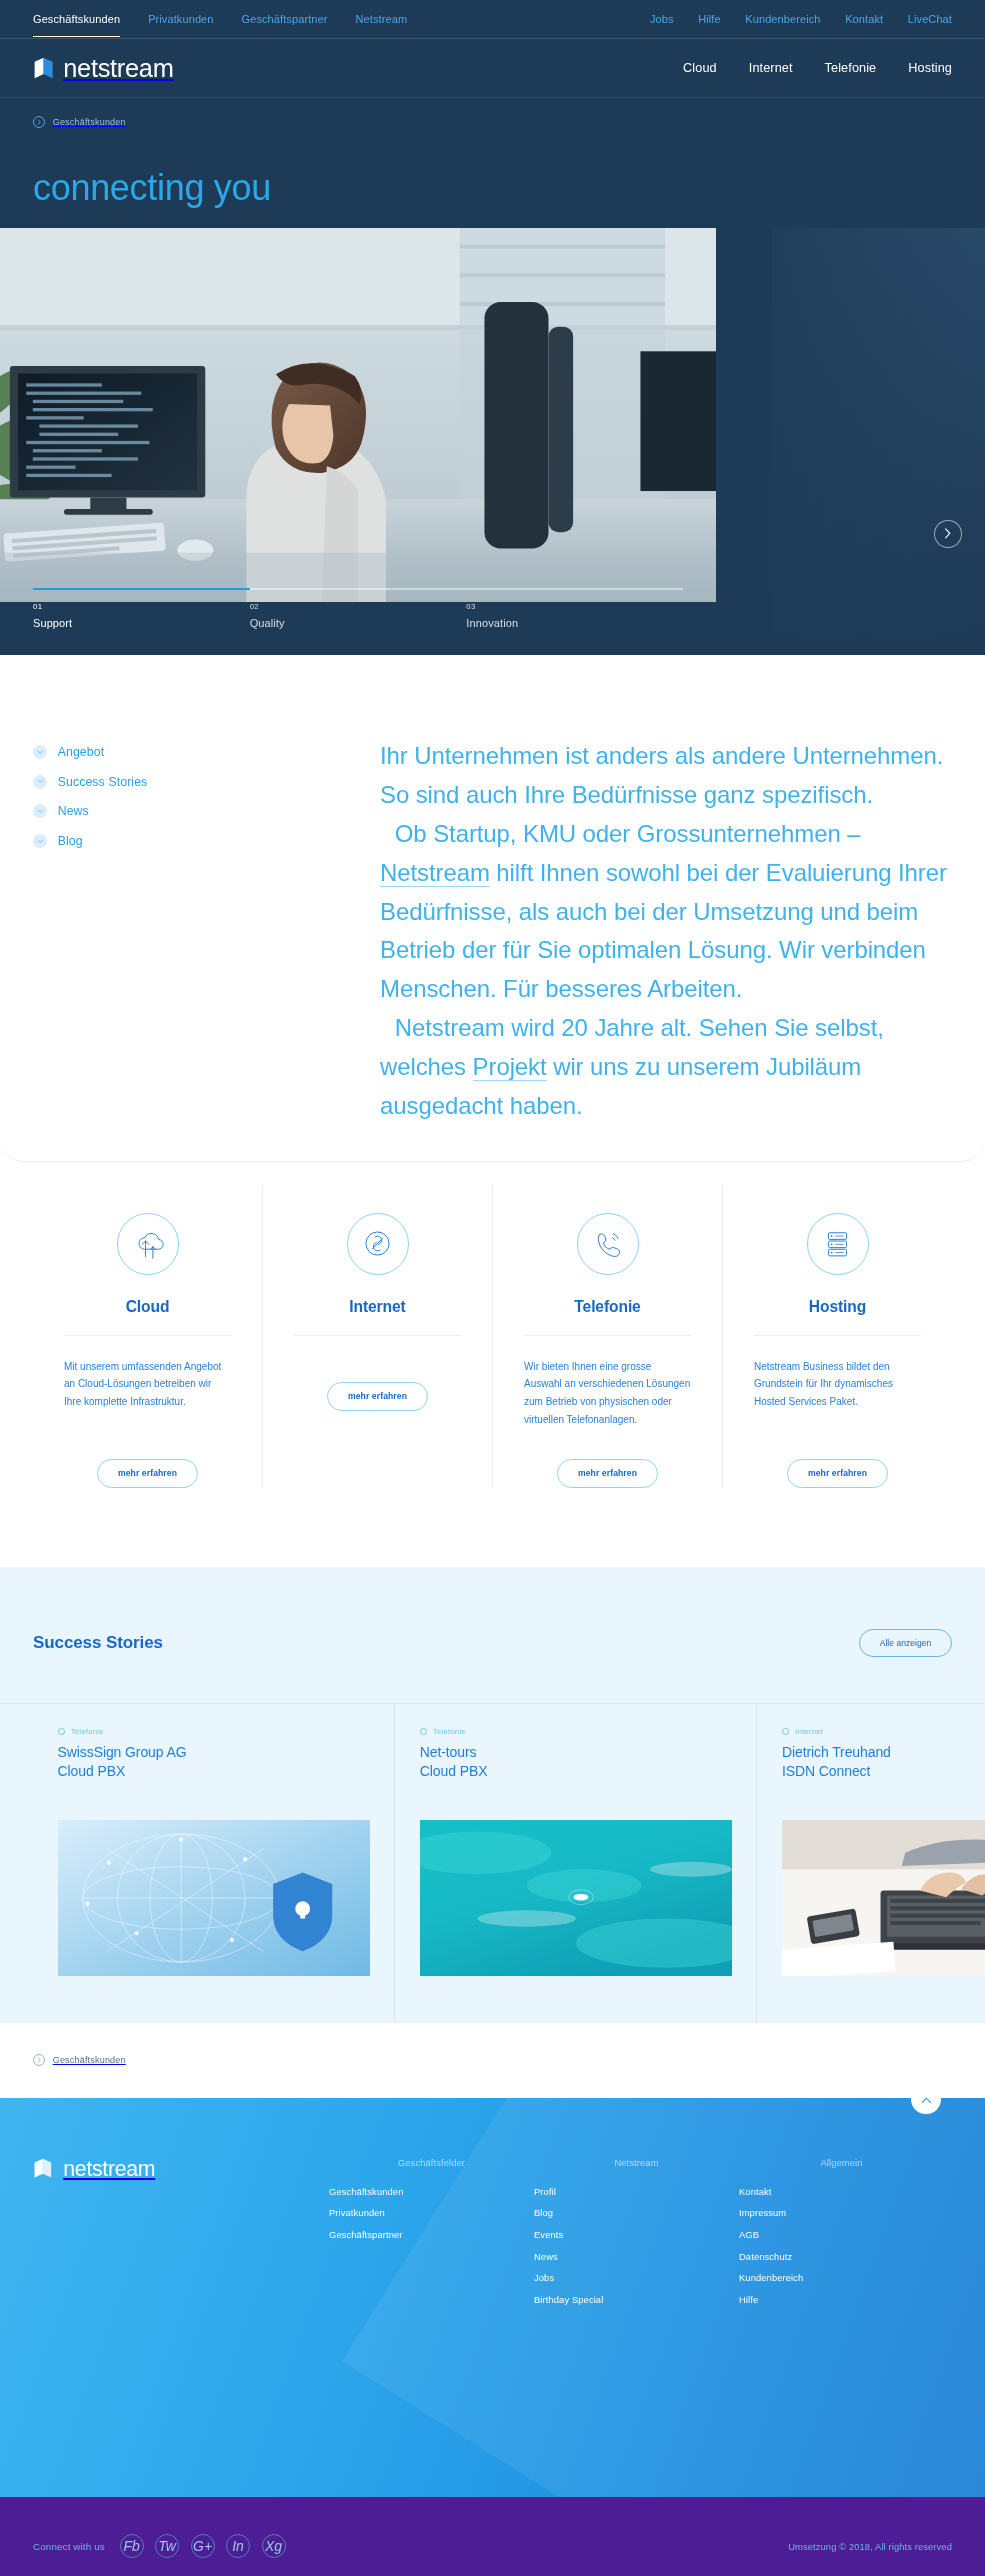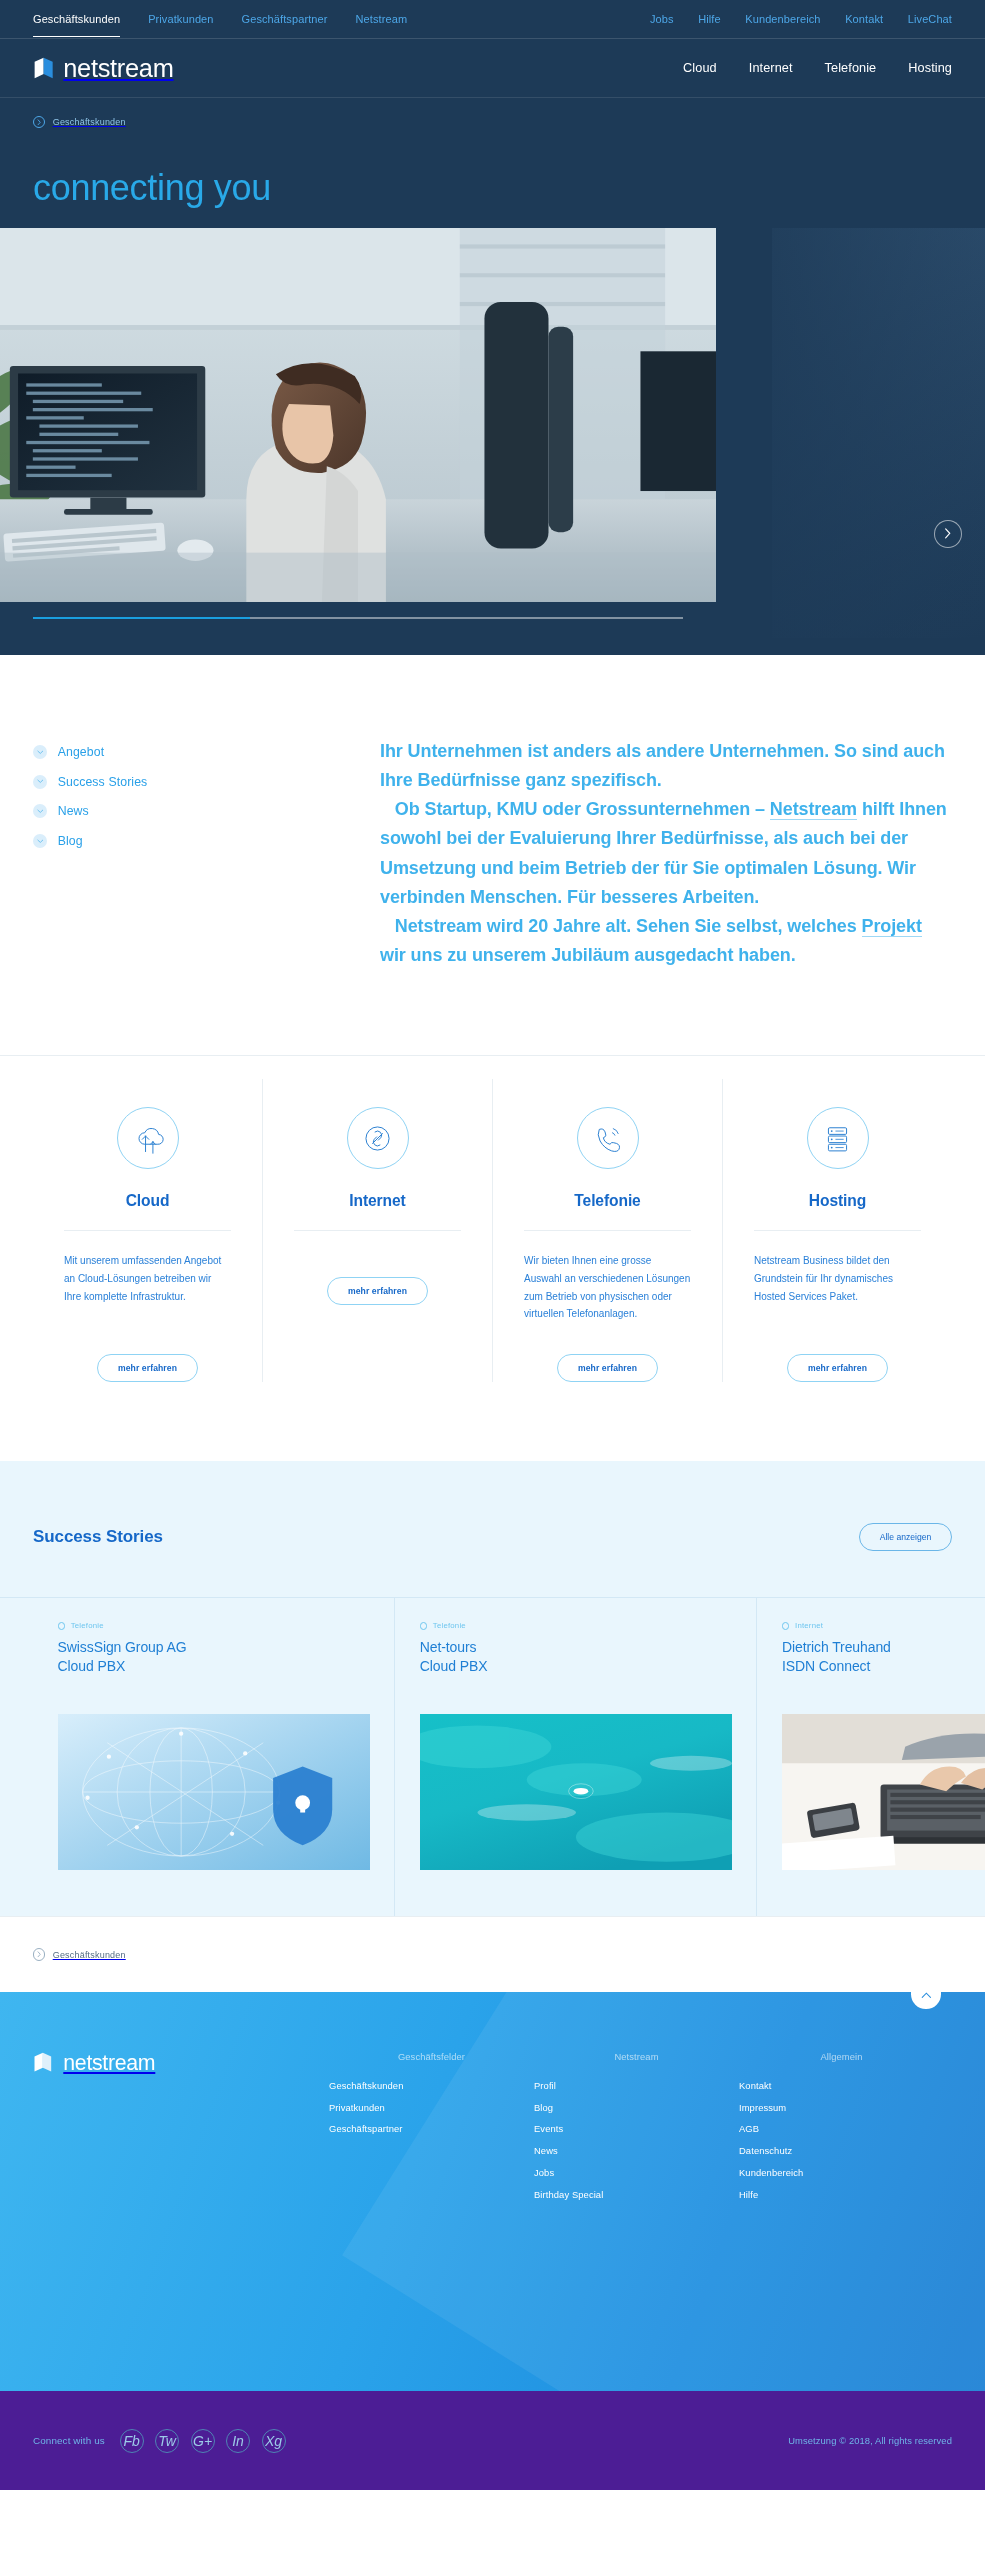--- a/index.html
+++ b/index.html
@@ -558,6 +558,20 @@
         <i class="on"></i>
         <i></i>
         <i></i>
+      </div>
+      <div class="slide-items">
+        <div class="slide-item on">
+          <span class="slide-num">01</span>
+          <span class="slide-lbl">Support</span>
+        </div>
+        <div class="slide-item">
+          <span class="slide-num">02</span>
+          <span class="slide-lbl">Quality</span>
+        </div>
+        <div class="slide-item">
+          <span class="slide-num">03</span>
+          <span class="slide-lbl">Innovation</span>
+        </div>
       </div>
     </div>
   </section>

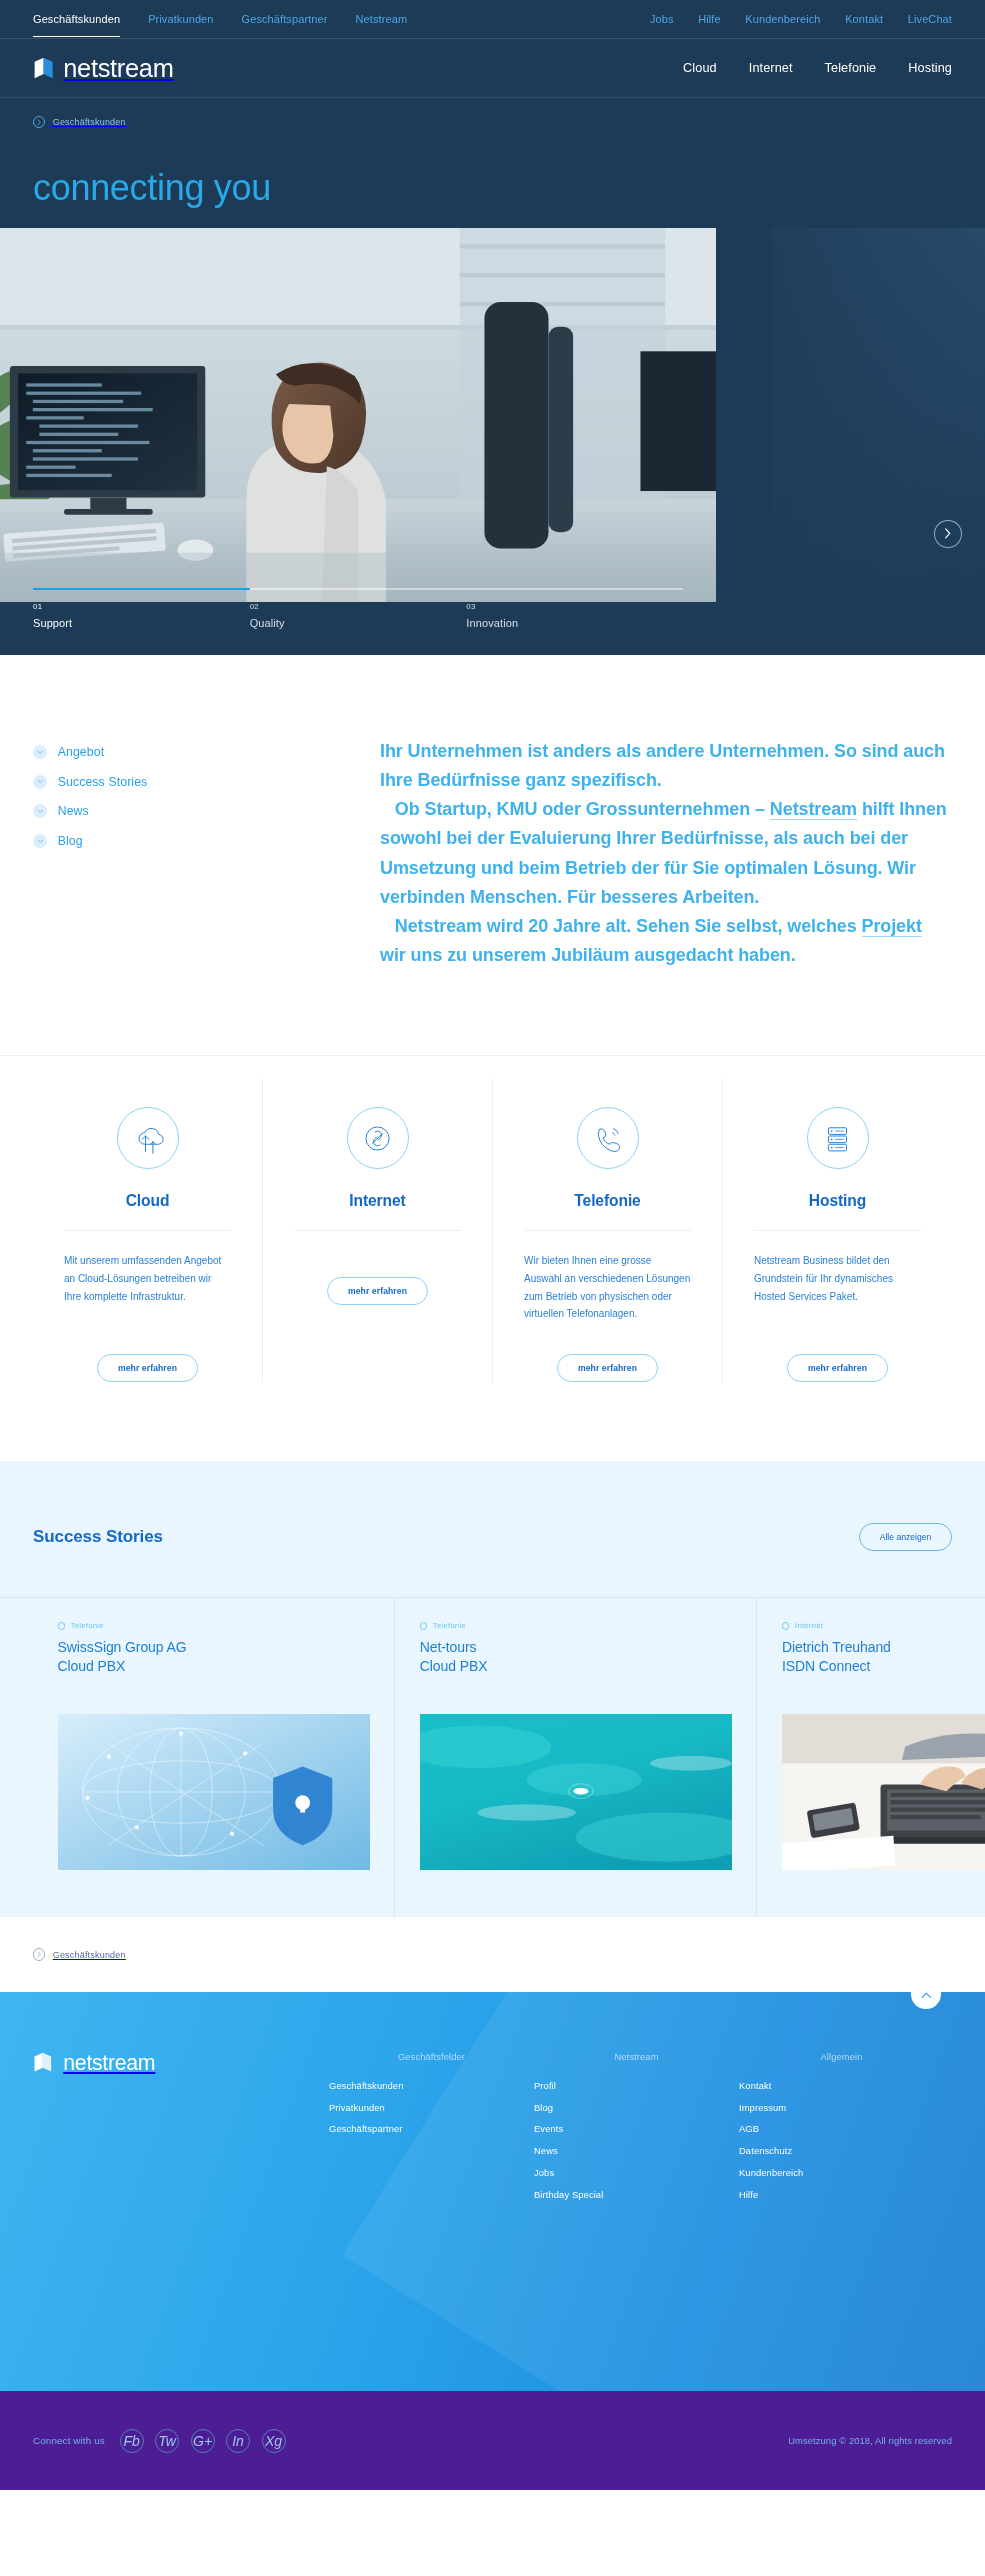--- a/index.html
+++ b/index.html
@@ -169,8 +169,9 @@
   
   .intro {
     display: flex;
-    padding: 82px 33px 85px 33px;
+    padding: 82px 33px 35px 33px;
     border-bottom: 0.8px solid #e8eef2;
+    border-radius: 24px;
   }
   .intro-side { width: 296px; padding-top: 8.2px; }
   .side-item {

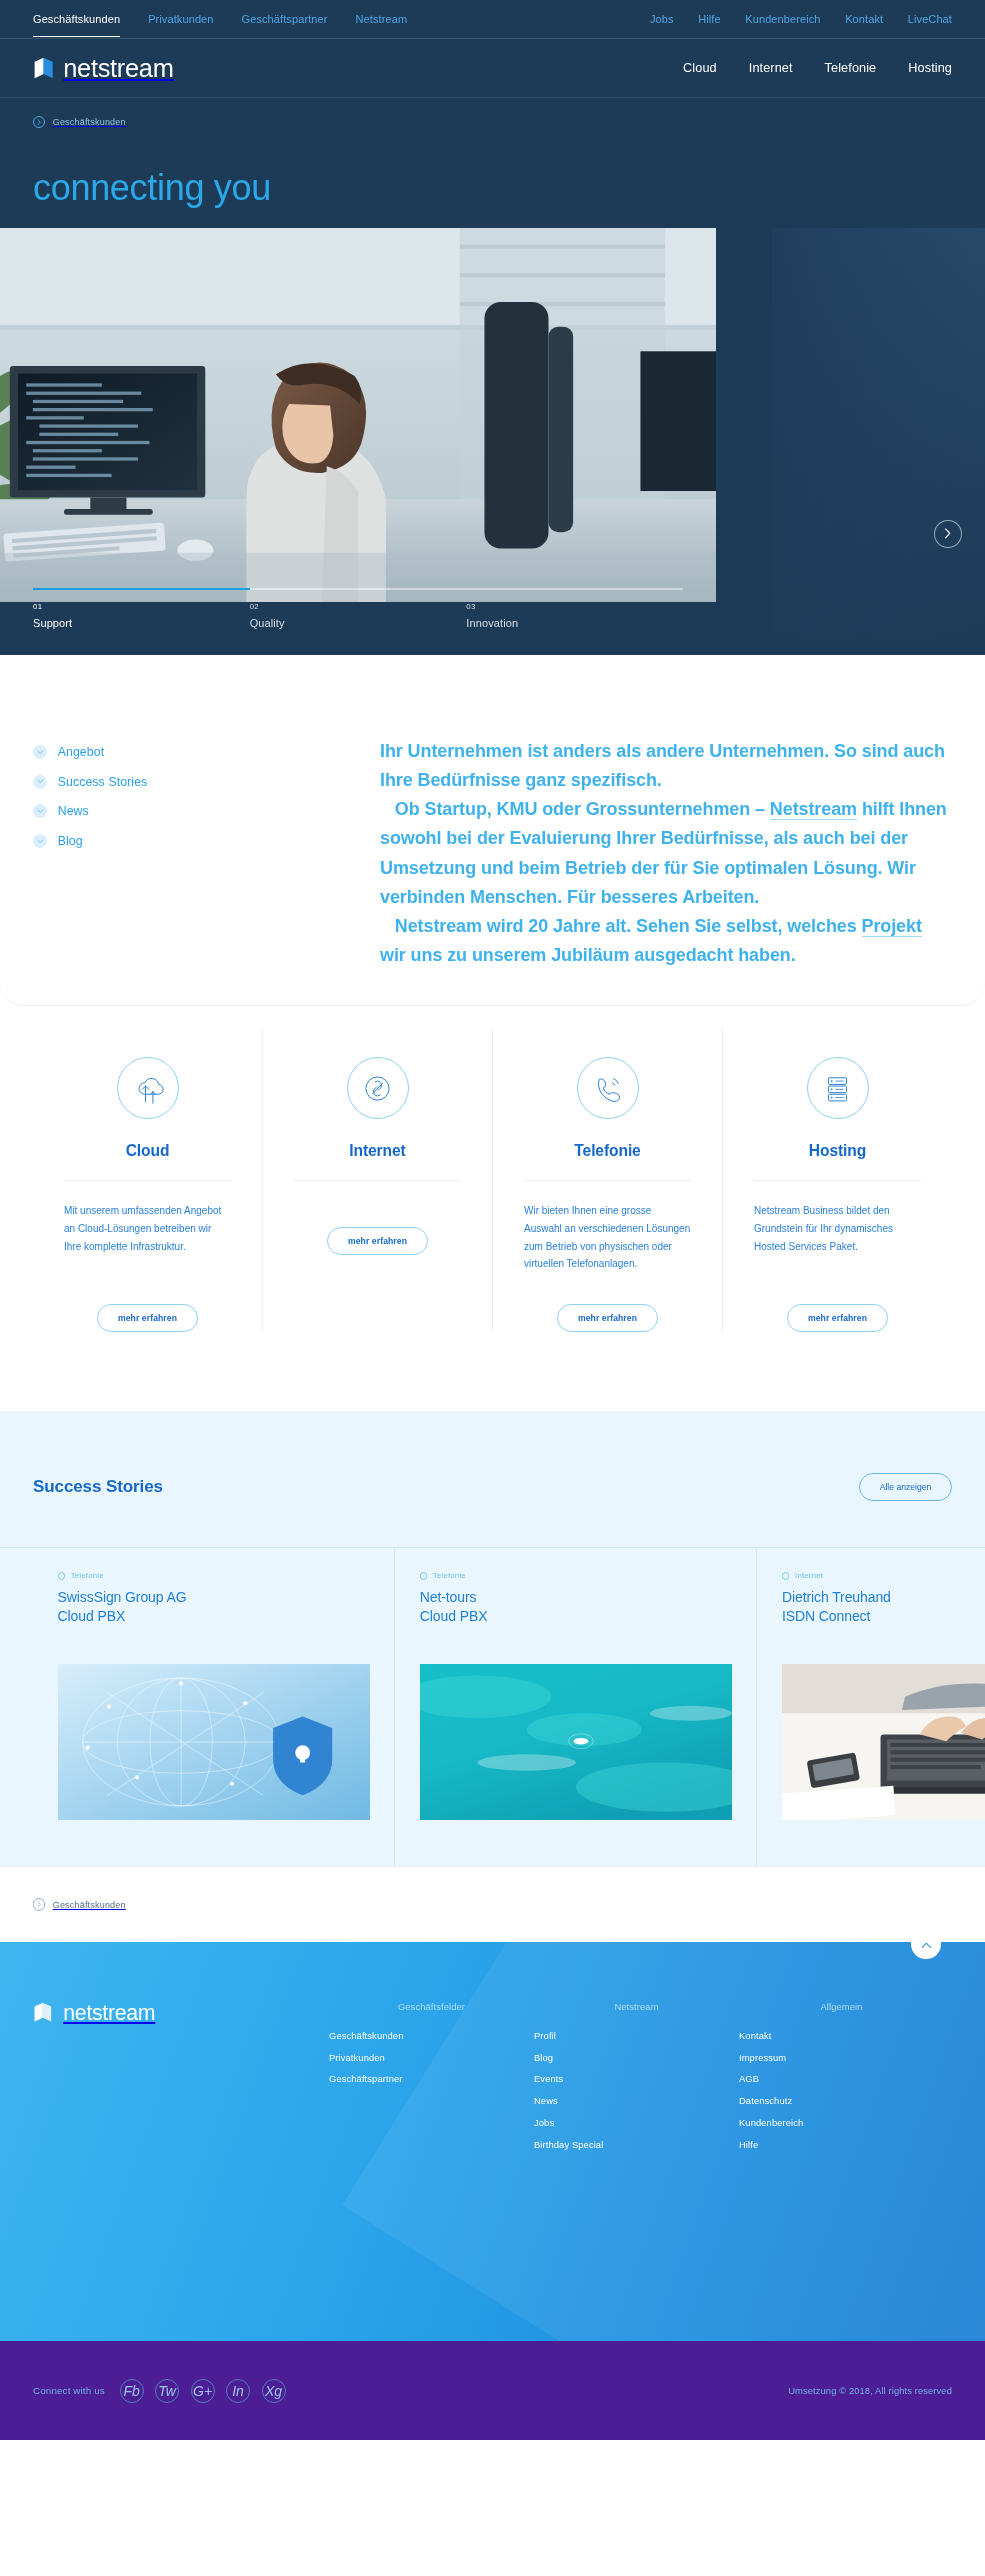--- a/index.html
+++ b/index.html
@@ -195,10 +195,10 @@
   }
   .intro-body { flex: 1; padding-left: 51px; }
   .intro-body p {
-    font-size: 18px;
+    font-size: 24px;
     line-height: 1.62;
     color: #3fb2ec;
-    font-weight: 700;
+    font-weight: 400;
     letter-spacing: -0.1px;
   }
   .intro-body p + p { text-indent: 14.8px; }

